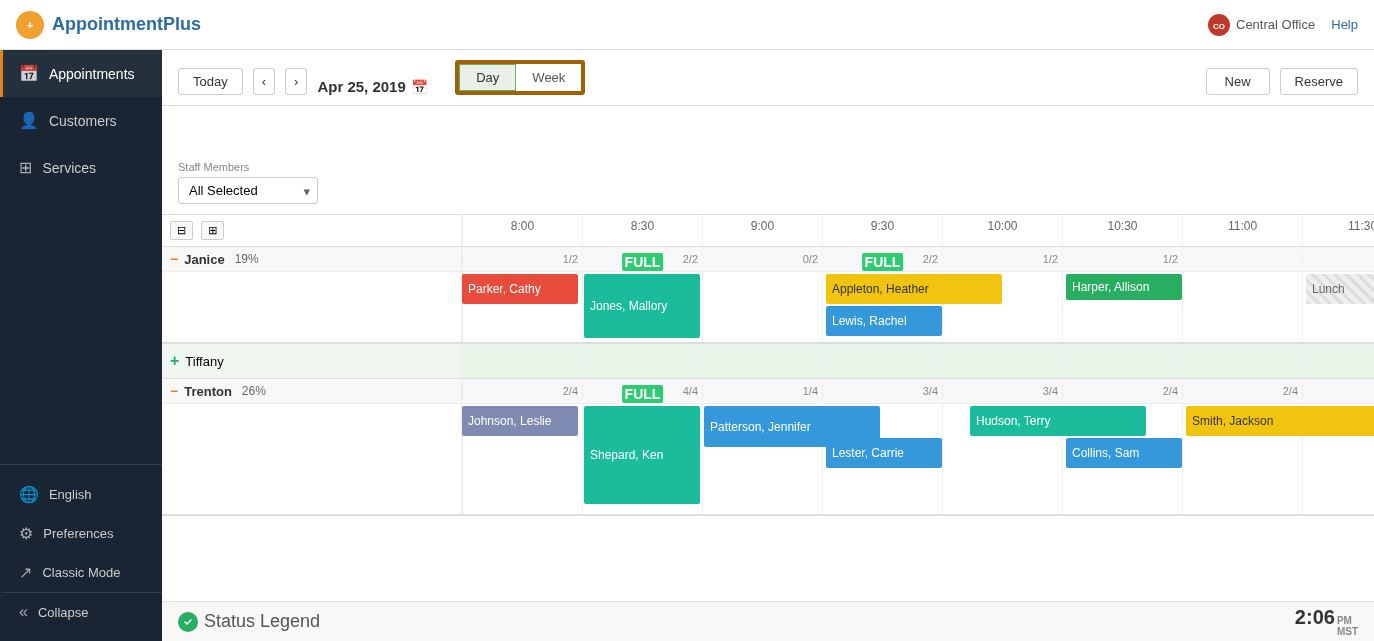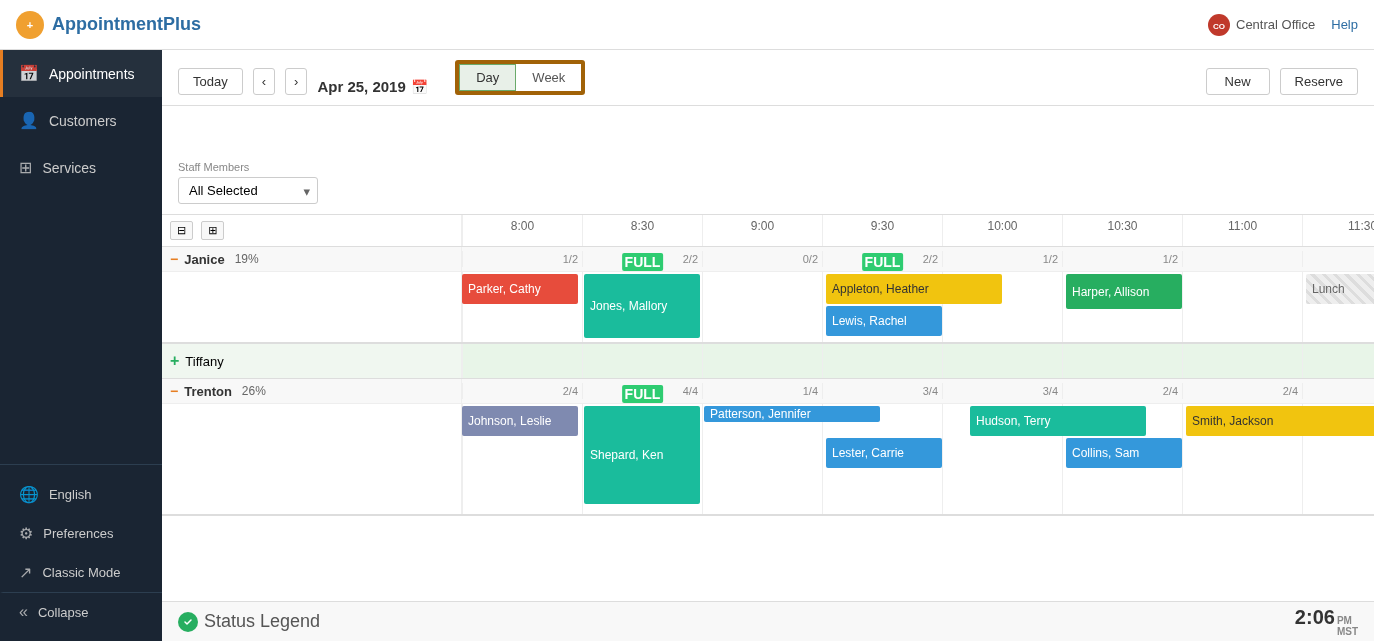--- a/index.html
+++ b/index.html
@@ -333,7 +333,7 @@
 
               <div class="appt-block color-blue" style="left:364px; width:116px; top:34px; height:30px;">Lewis, Rachel</div>
 
-              <div class="appt-block color-green" style="left:604px; width:116px; top:2px; height:35px;">Harper, Allison</div>
+              <div class="appt-block color-green" style="left:604px; width:116px; top:2px; height:26px;">Harper, Allison</div>
 
               <div class="appt-block" style="left:844px; width:176px; top:2px; height:30px; background: repeating-linear-gradient(45deg,#ddd,#ddd 3px,#eee 3px,#eee 8px); color:#666;">Lunch</div>
             </div>

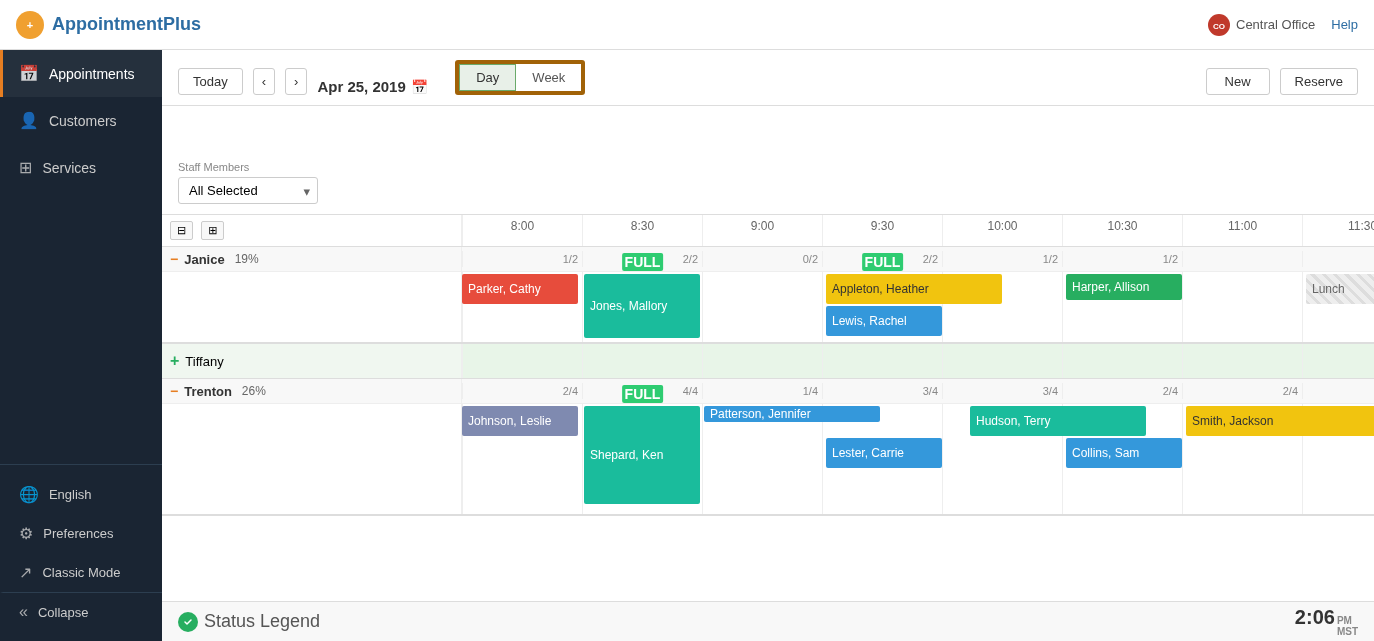--- a/index.html
+++ b/index.html
@@ -399,7 +399,7 @@
 
               <div class="appt-block color-teal" style="left:122px; width:116px; top:2px; height:98px;">Shepard, Ken</div>
 
-              <div class="appt-block color-available" style="left:242px; width:176px; top:2px; height:16px;">Patterson, Jennifer</div>
+              <div class="appt-block color-available" style="left:242px; width:176px; top:2px; height:41px;">Patterson, Jennifer</div>
 
               <div class="appt-block color-blue" style="left:364px; width:116px; top:34px; height:30px;">Lester, Carrie</div>
 

